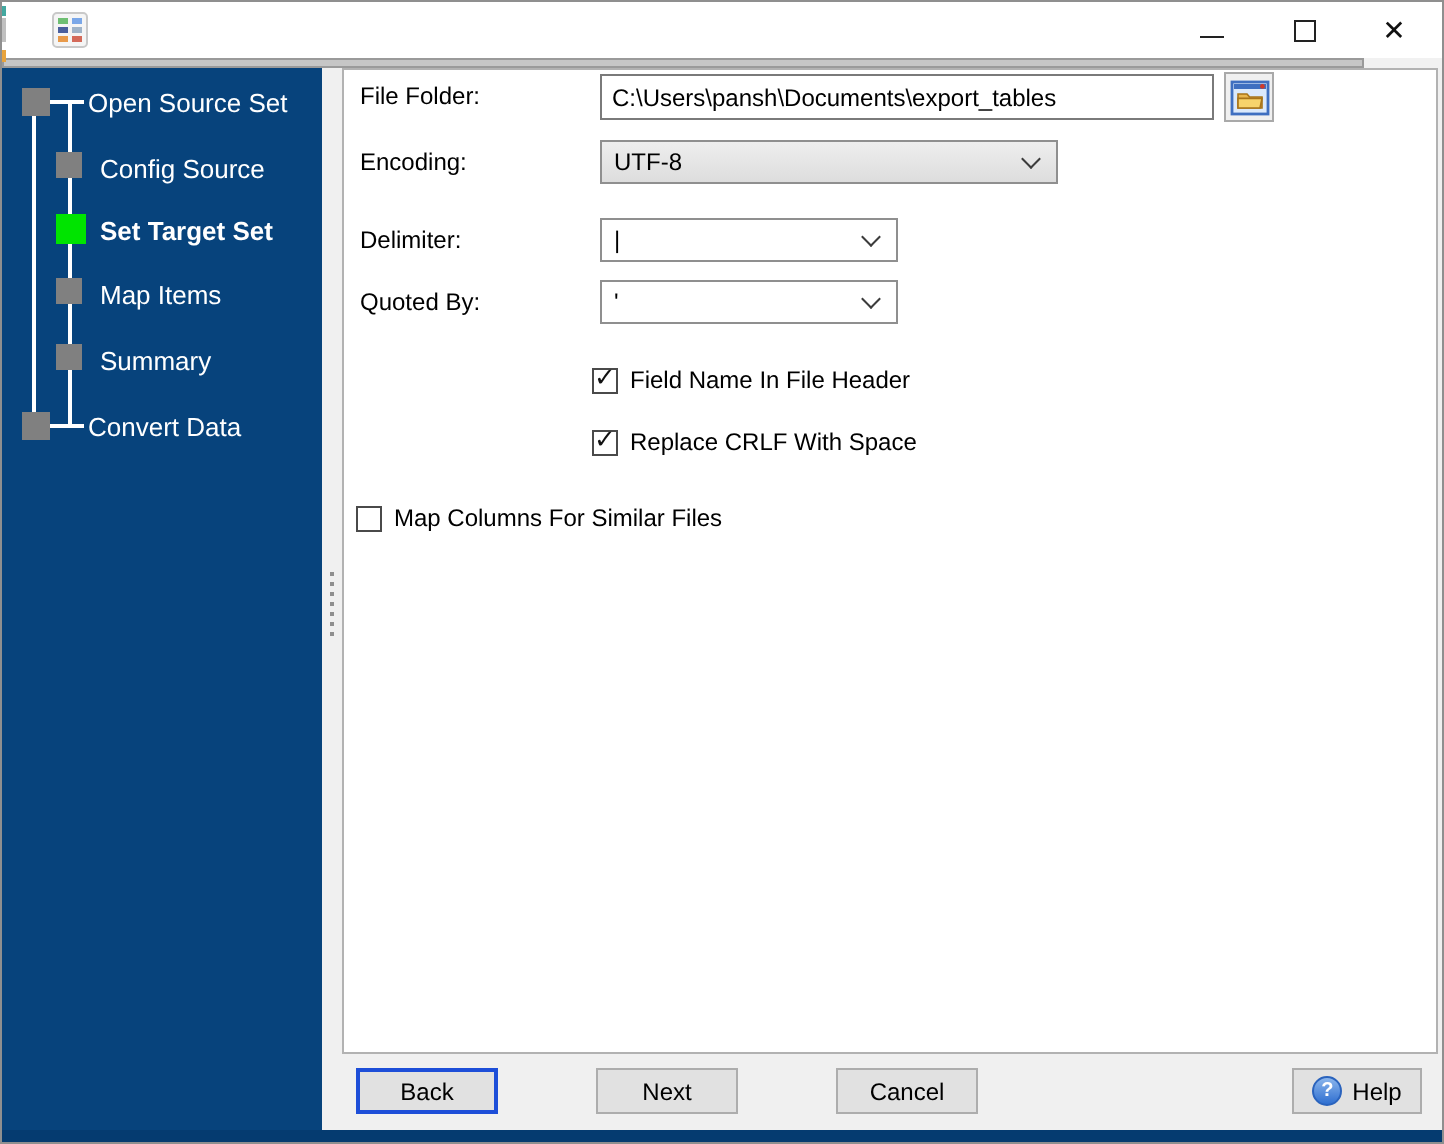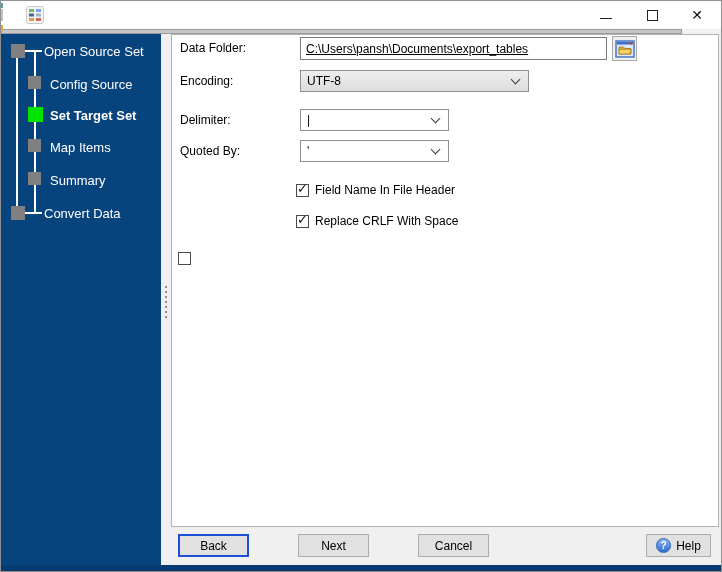--- a/index.html
+++ b/index.html
@@ -167,7 +167,7 @@
   <div class="main">
     <div class="panel">
 
-      <span class="flabel" style="top:5px">Data Folder:</span>
+      <span class="flabel" style="top:5px">File Folder:</span>
       <div class="textbox">
         <input type="text" value="C:\Users\pansh\Documents\export_tables" style="">
       </div>

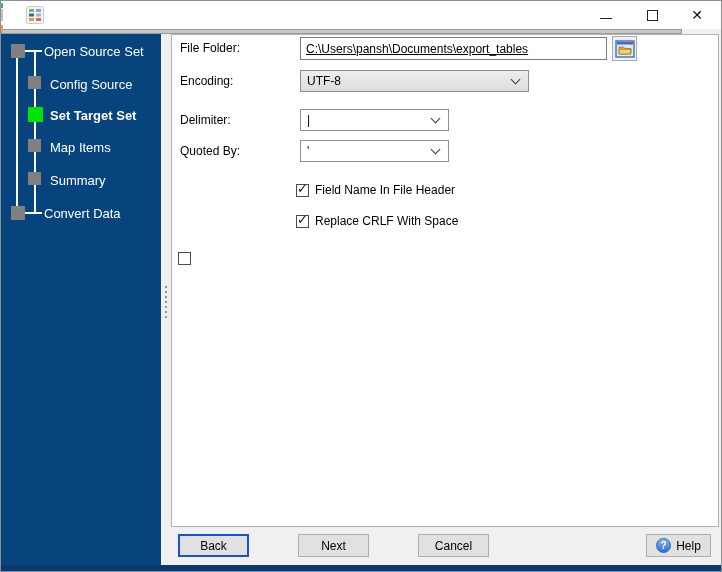--- a/index.html
+++ b/index.html
@@ -59,7 +59,7 @@
   .flabel { position:absolute; left:8px; height:16px; line-height:16px; white-space:nowrap; }
 
   .textbox { position:absolute; left:128px; top:2px; width:307px; height:23px; border:1px solid #7a7a7a; background:#fff; }
-  .textbox input { width:100%; height:100%; border:none; outline:none; padding:0 5px; font:12px "Liberation Sans","DejaVu Sans",sans-serif; background:transparent;text-decoration:underline; }
+  .textbox input { width:100%; height:100%; border:none; outline:none; padding:0 5px; font:12px "Liberation Sans","DejaVu Sans",sans-serif; background:transparent; }
 
   .browse-btn { position:absolute; left:440px; top:1px; width:25px; height:25px; background:#f0f0f0; border:1px solid #a9a9a9; display:flex; align-items:center; justify-content:center; padding:0; cursor:pointer; }
 

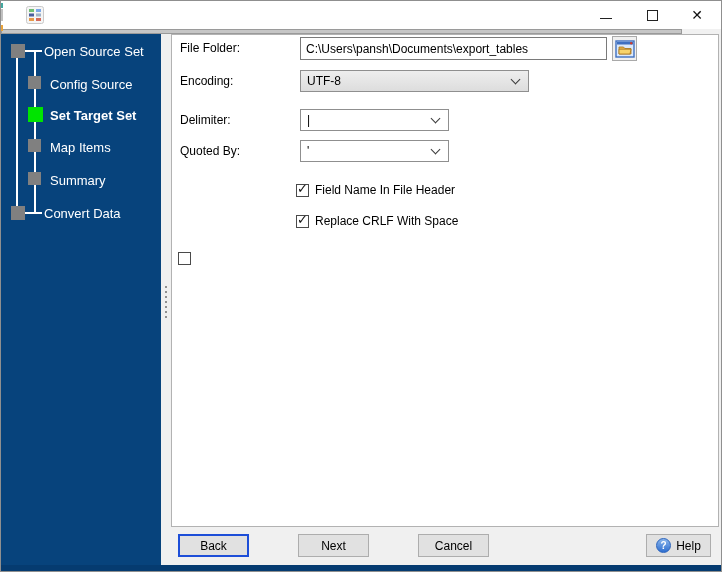--- a/index.html
+++ b/index.html
@@ -215,6 +215,7 @@
 
       <label class="check" style="left:6px; top:217px">
         <span class="cb"></span>
+        <span class="cb-label">Map Columns For Similar Files</span>
       </label>
 
     </div>

